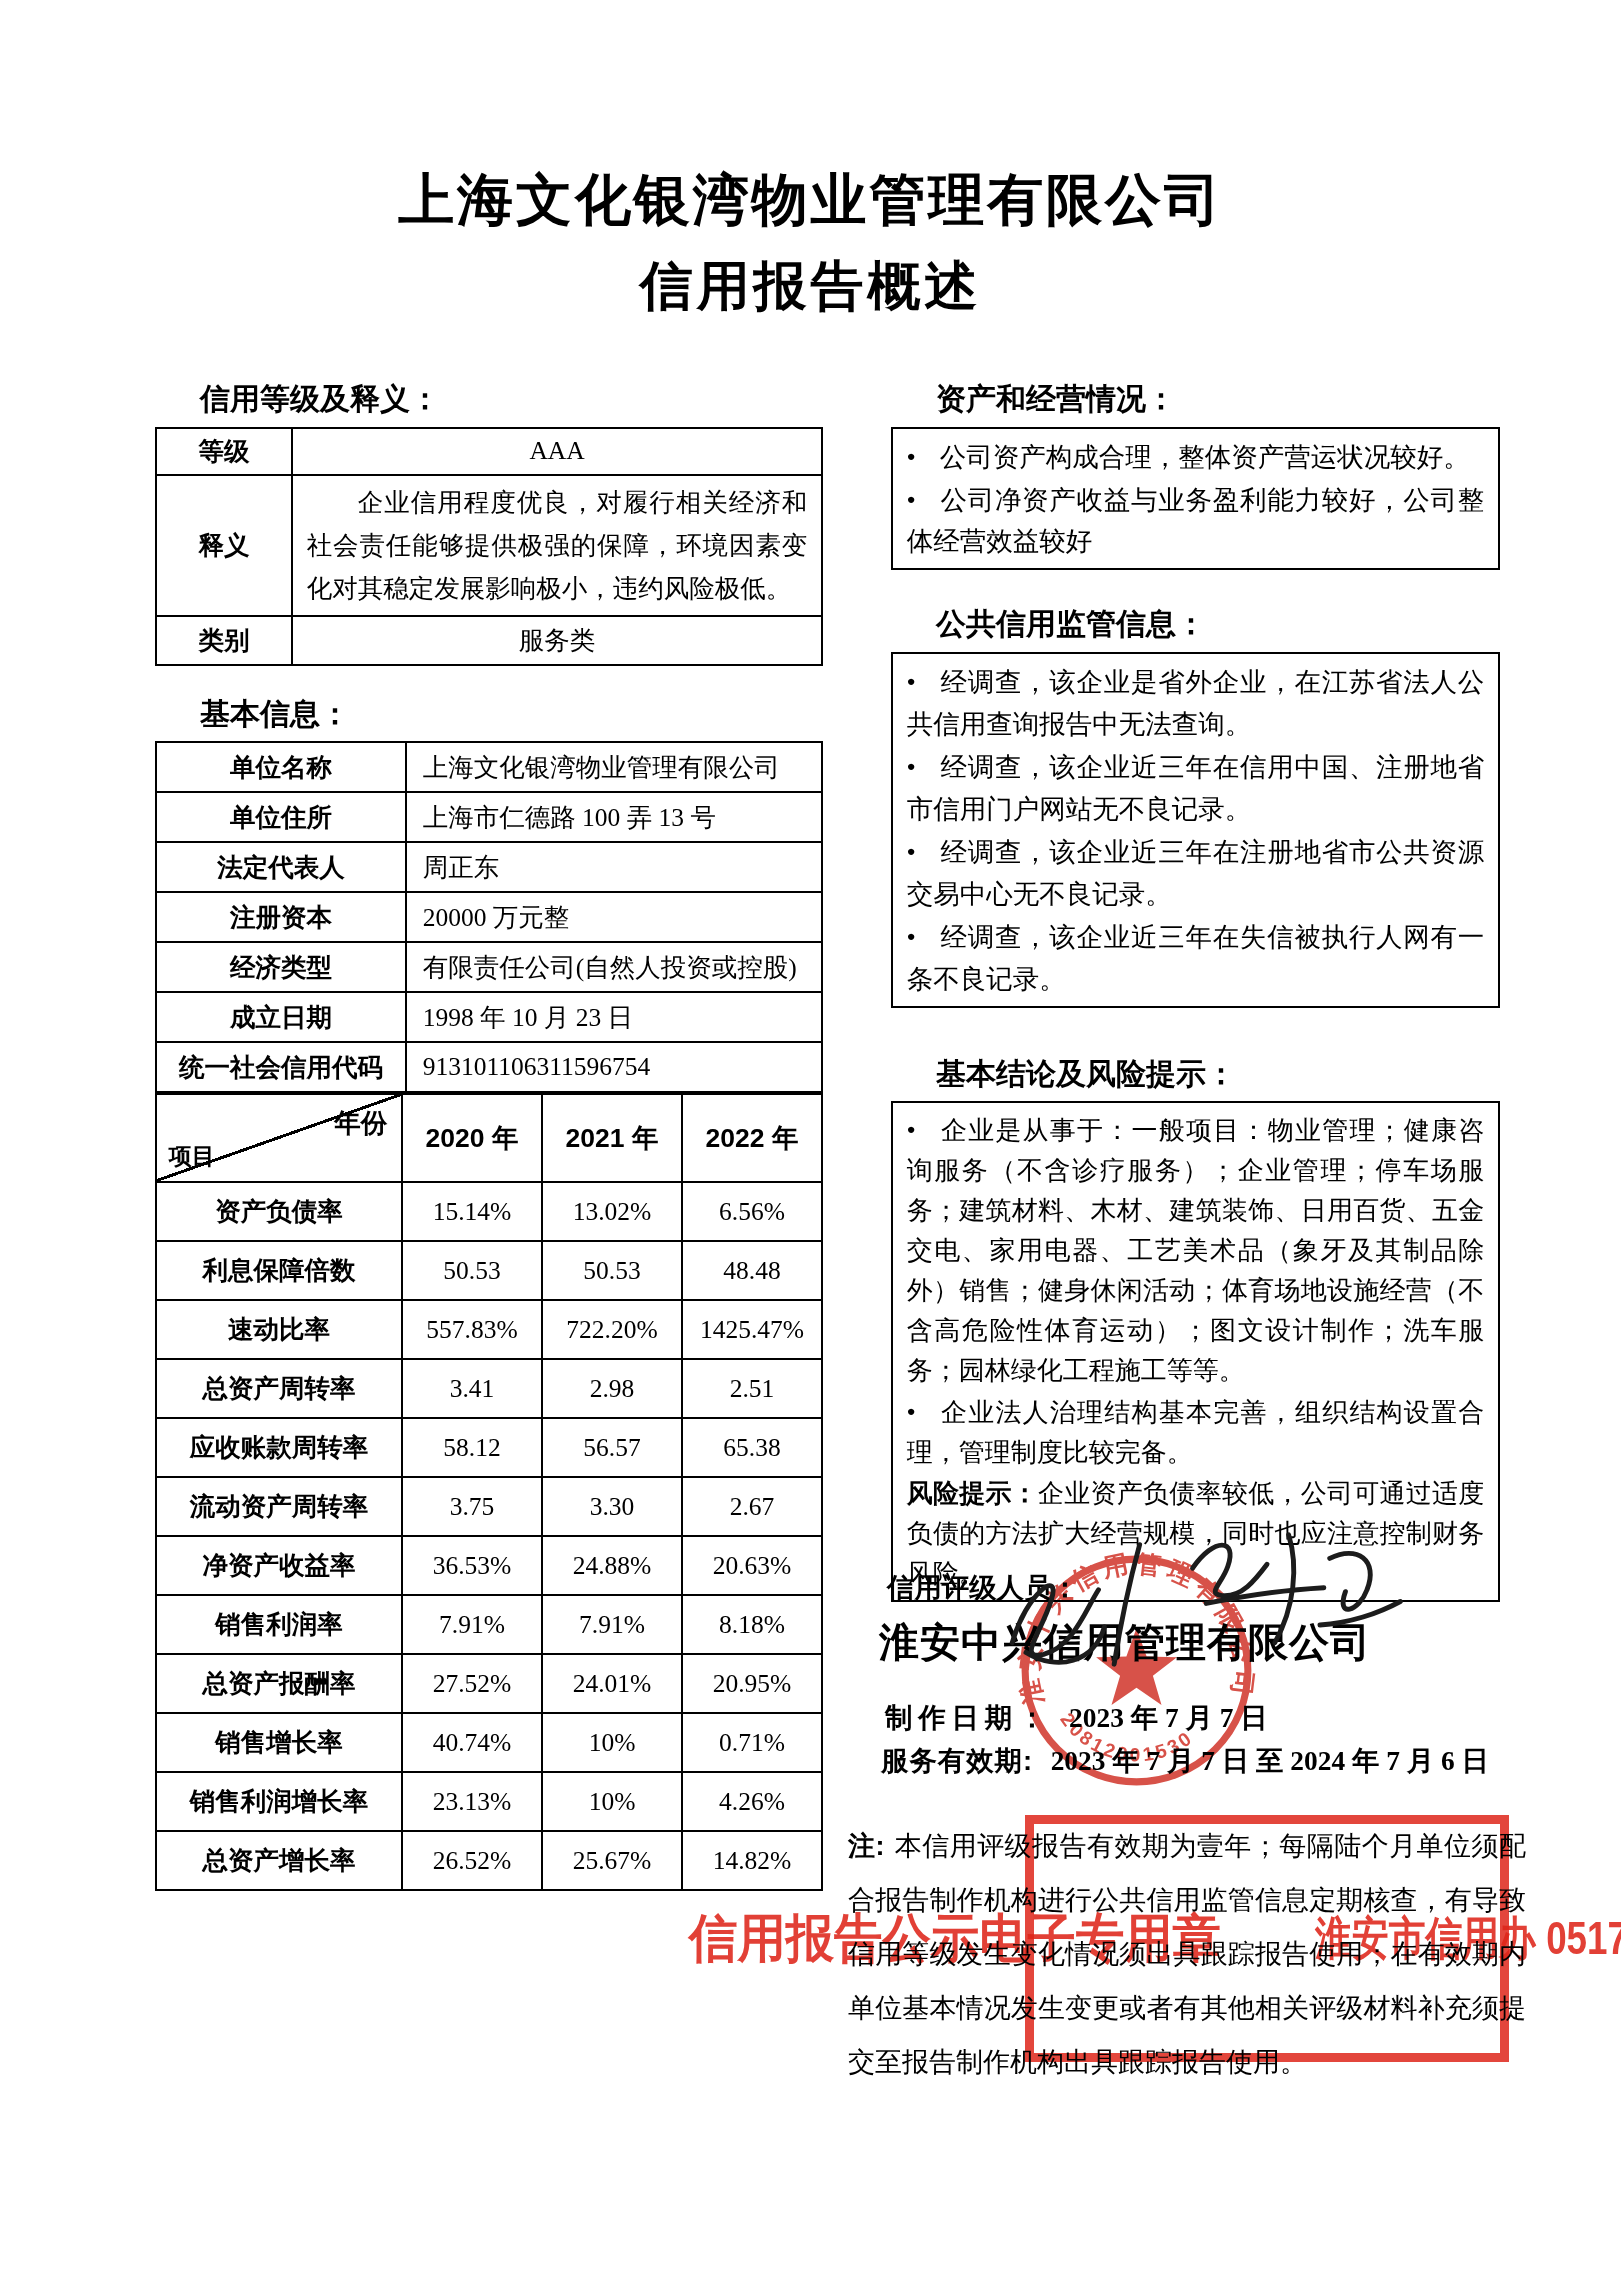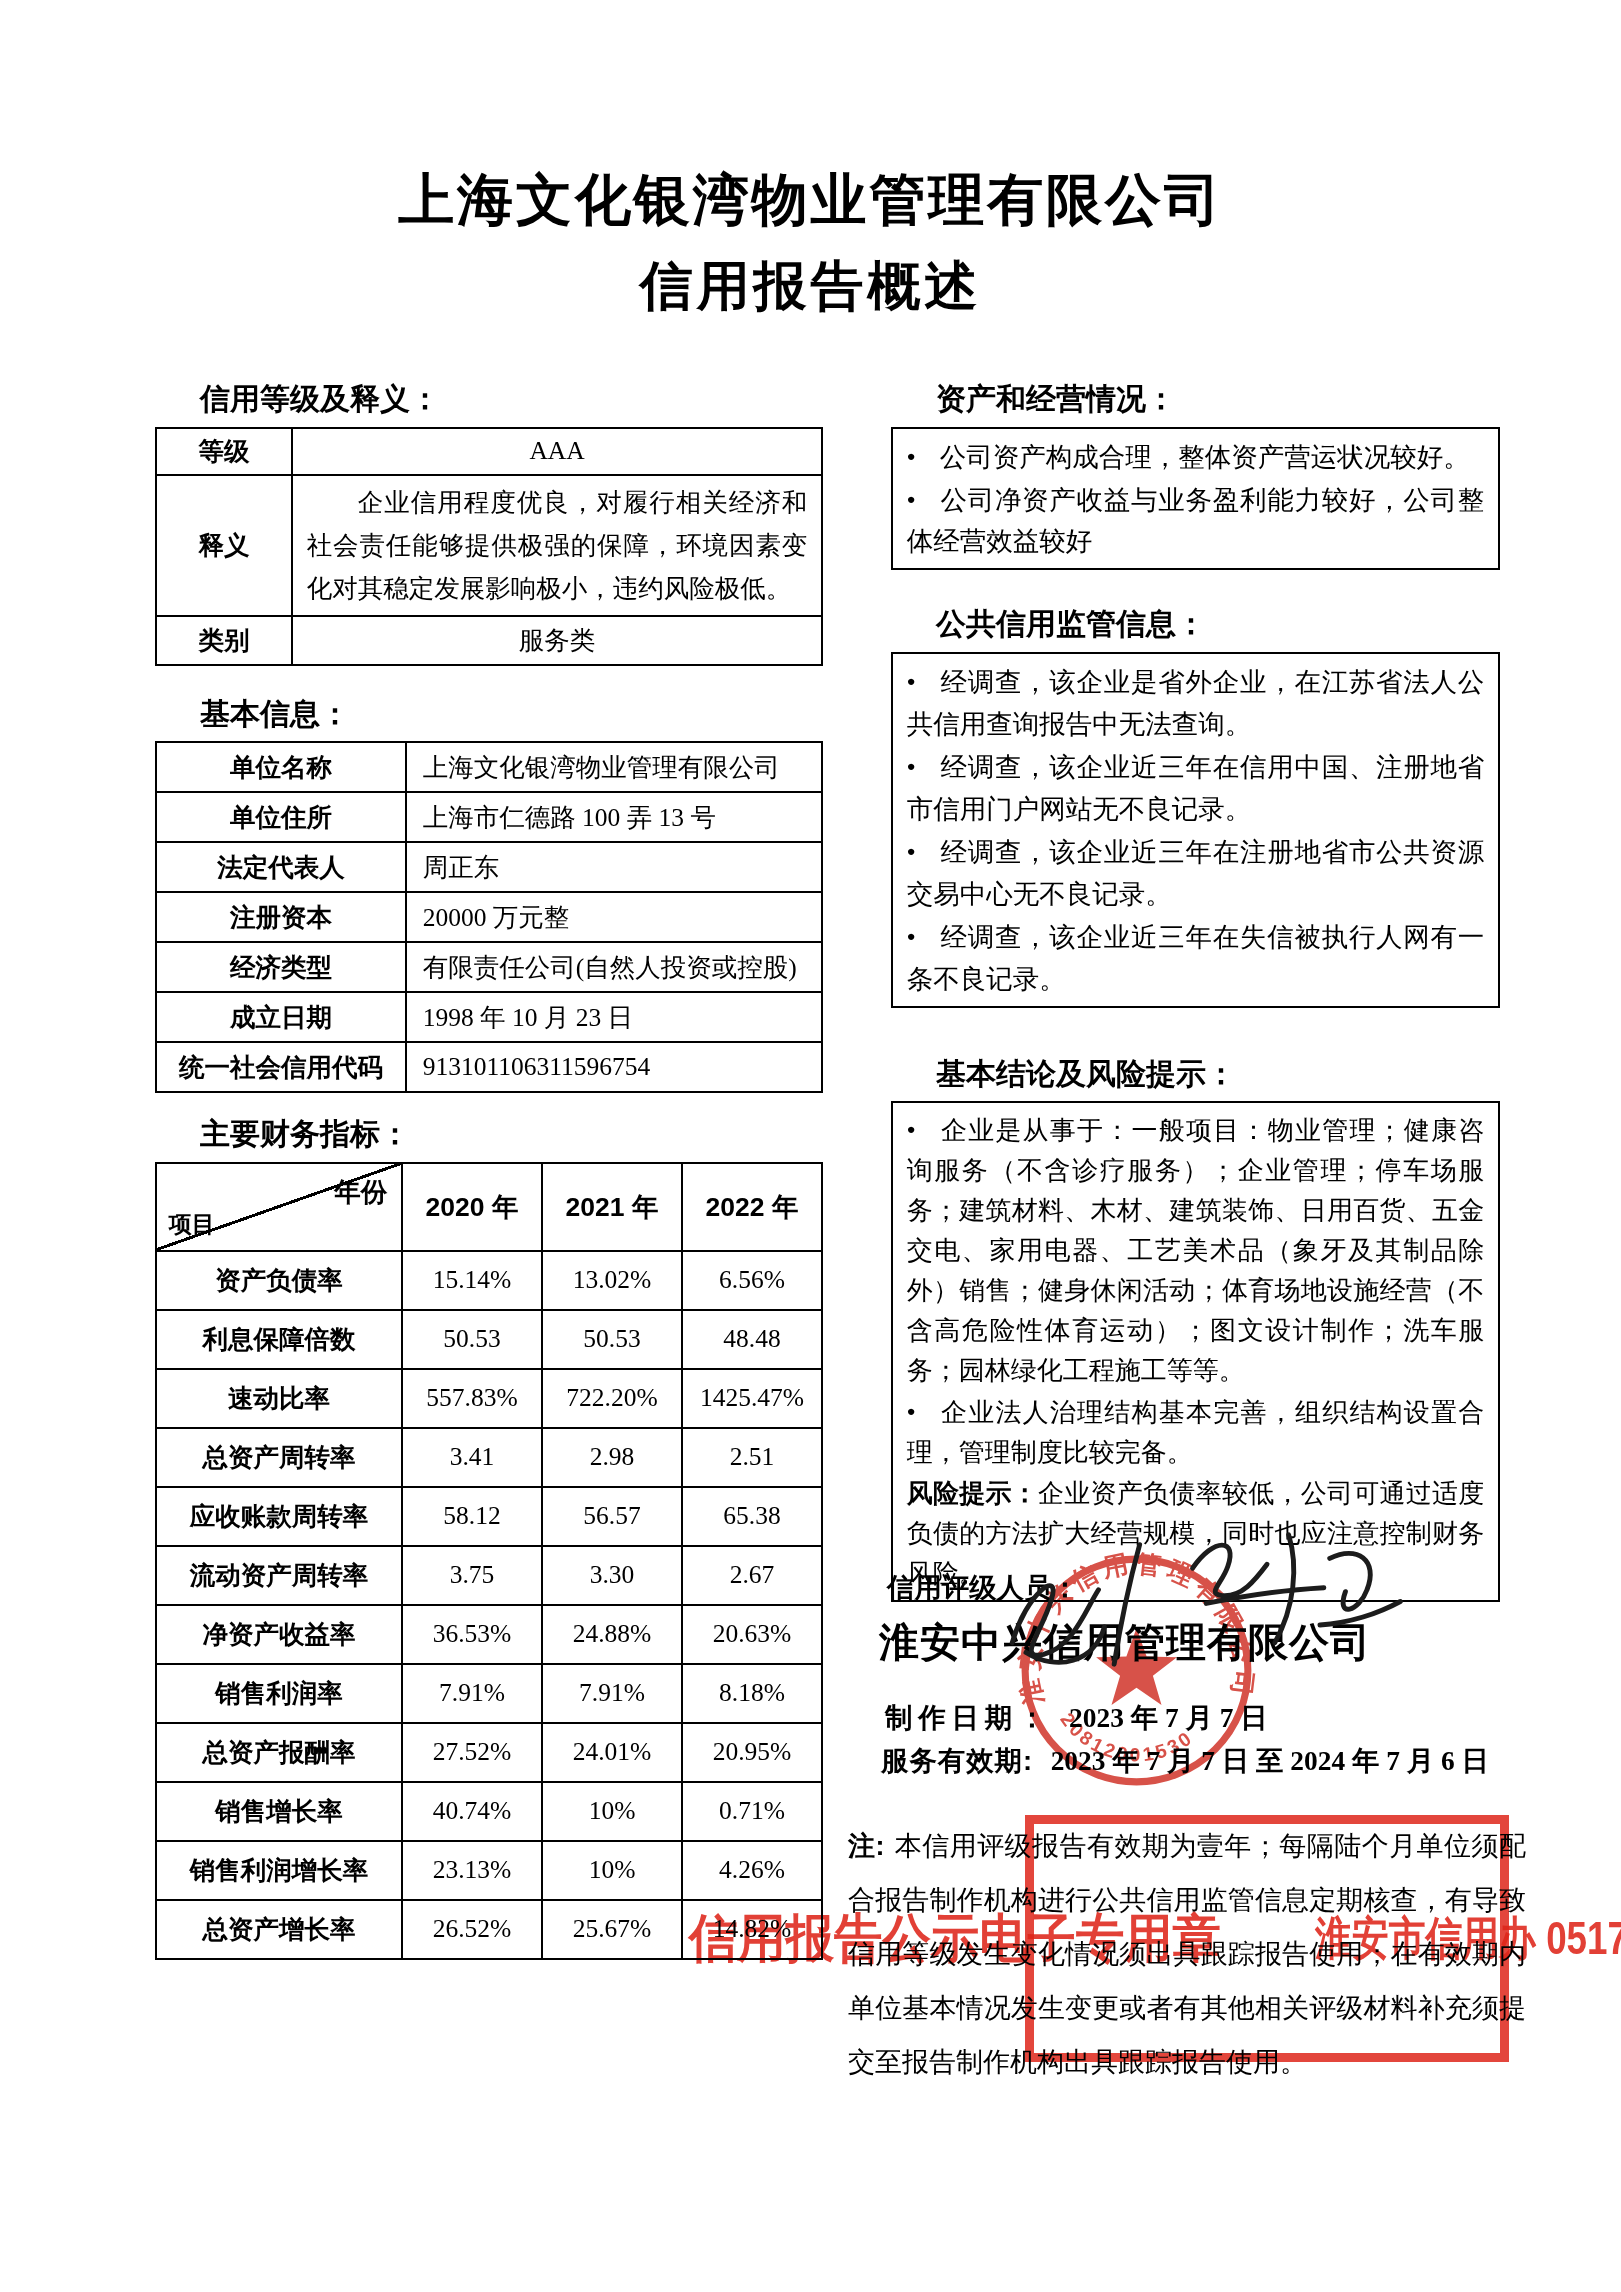--- a/index.html
+++ b/index.html
@@ -148,7 +148,6 @@
         </tbody>
     </table>
 
-    <h3 class="sec mt2">主要财务指标：</h3>
     <table class="t-fin">
       <colgroup>
           <col class="c-lab">

